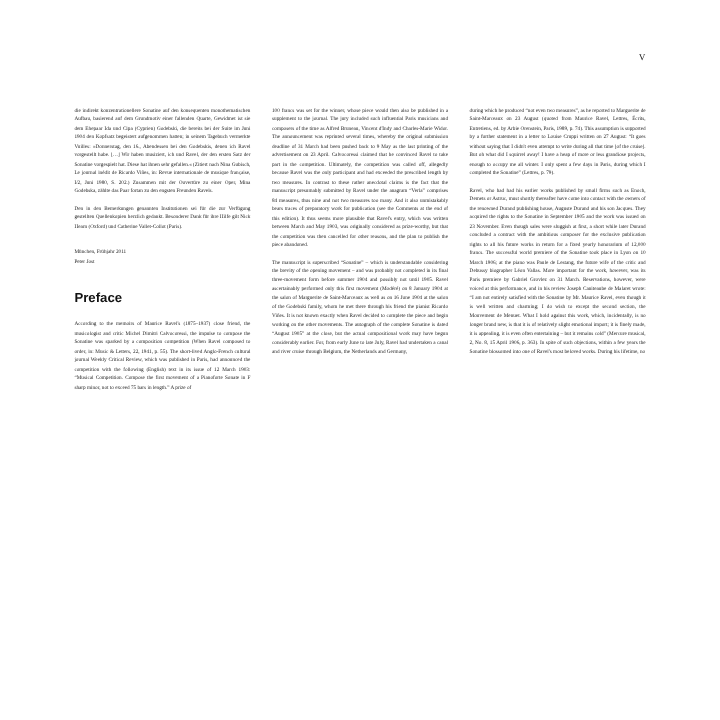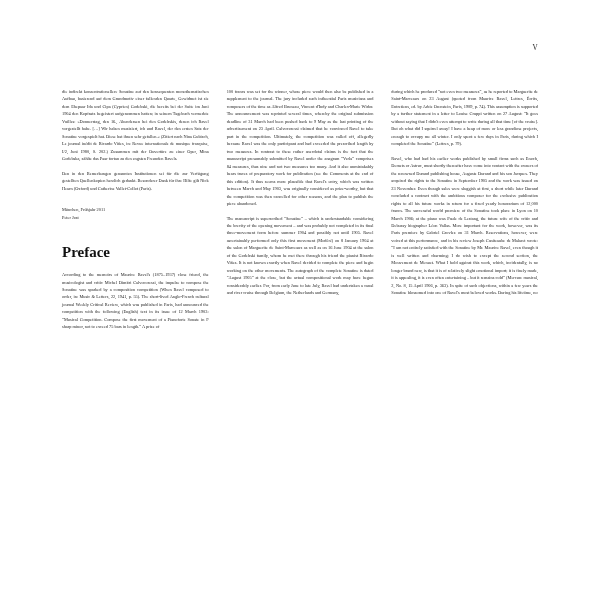--- a/index.html
+++ b/index.html
@@ -66,11 +66,11 @@
     color: #1c1c1c;
   }
   .heading {
-    font-size: 15px;
+    font-size: 11px;
     line-height: 1.2;
     margin: 22px 0 10px 0;
     color: #111111;
-    font-family: Liberation Serif, serif;
+    font-family: Liberation Sans, sans-serif;
   }
 </style>
 </head>

